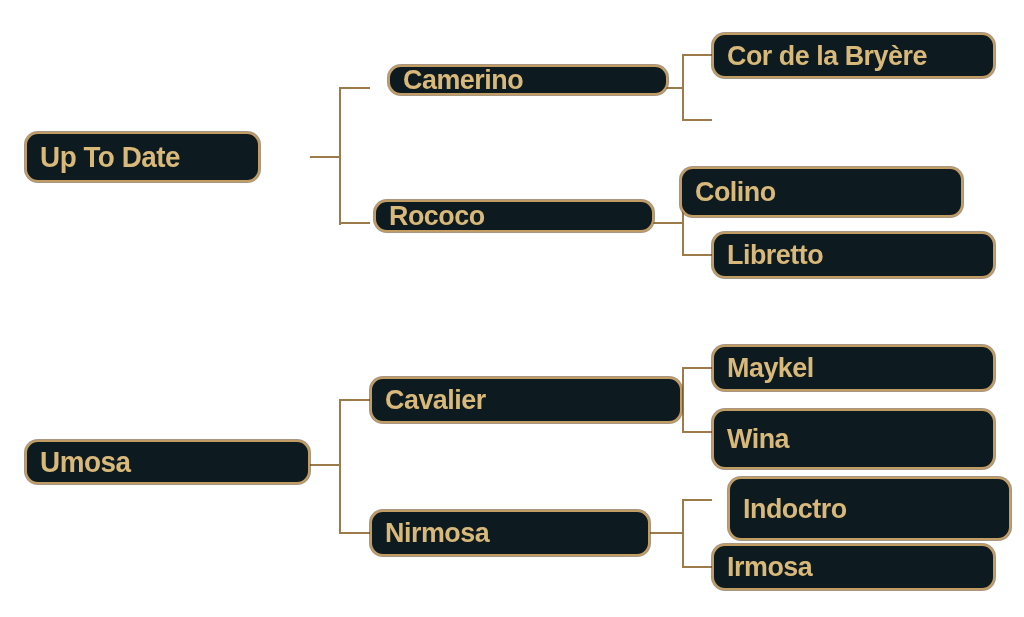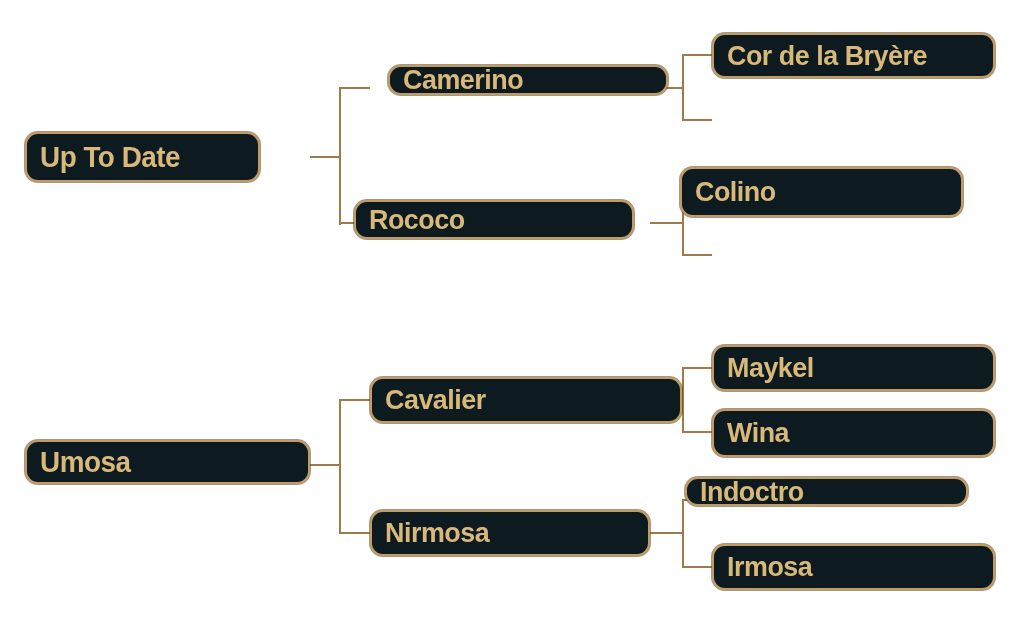--- a/index.html
+++ b/index.html
@@ -70,7 +70,7 @@
   <div class="node" style="left:388px;top:65px;width:280px;height:30px">
     <span class="label">Camerino</span>
   </div>
-  <div class="node" style="left:354px;top:200px;width:280px;height:39px">
+  <div class="node" style="left:374px;top:200px;width:280px;height:32px">
     <span class="label">Rococo</span>
   </div>
   <div class="node" style="left:712px;top:33px;width:283px;height:45px">

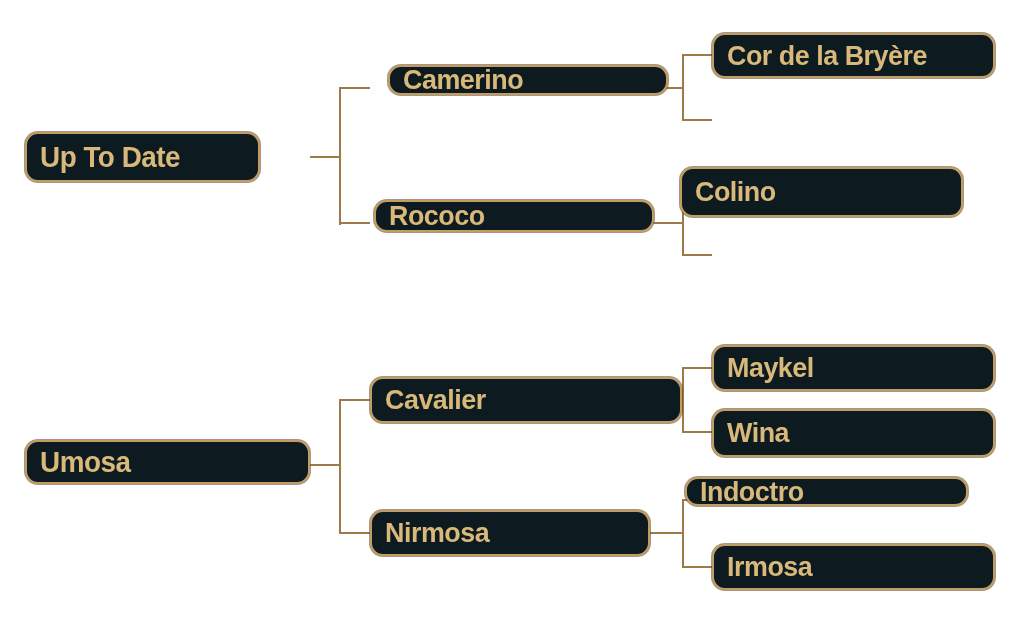--- a/index.html
+++ b/index.html
@@ -79,6 +79,9 @@
   <div class="node" style="left:680px;top:167px;width:283px;height:50px">
     <span class="label">Colino</span>
   </div>
+  <div class="node" style="left:712px;top:232px;width:283px;height:46px">
+    <span class="label">Libretto</span>
+  </div>
 
   <div class="cline" style="left:310px;top:464px;width:30px;height:2px"></div>
   <div class="cline" style="left:339px;top:399px;width:2px;height:135px"></div>

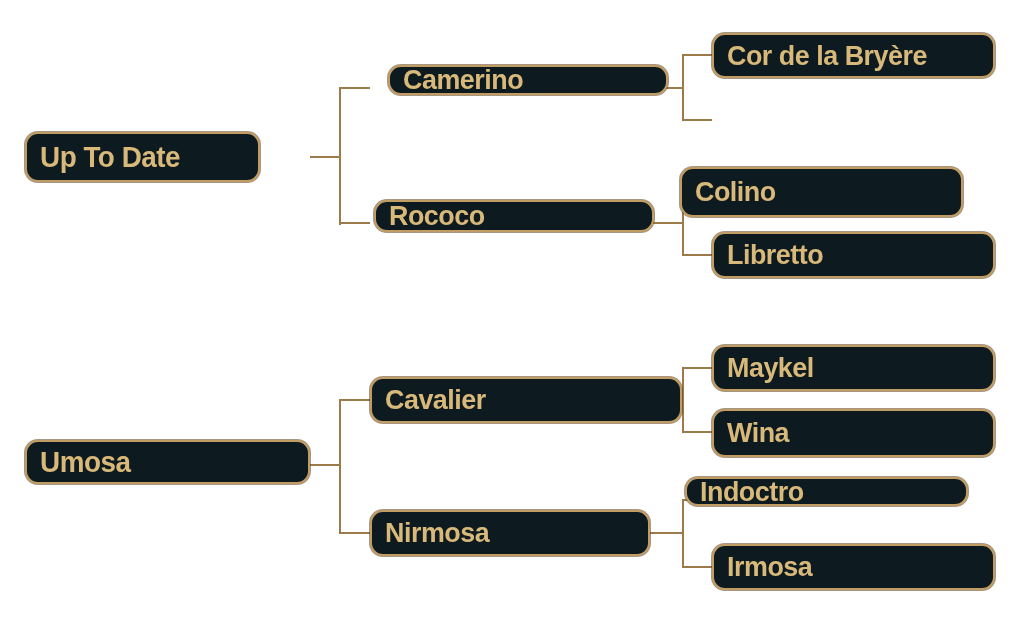--- a/index.html
+++ b/index.html
@@ -110,7 +110,7 @@
   <div class="node" style="left:712px;top:345px;width:283px;height:46px">
     <span class="label">Maykel</span>
   </div>
-  <div class="node" style="left:712px;top:409px;width:283px;height:48px">
+  <div class="node" style="left:712px;top:409px;width:283px;height:60px">
     <span class="label">Wina</span>
   </div>
   <div class="node" style="left:685px;top:477px;width:283px;height:29px">

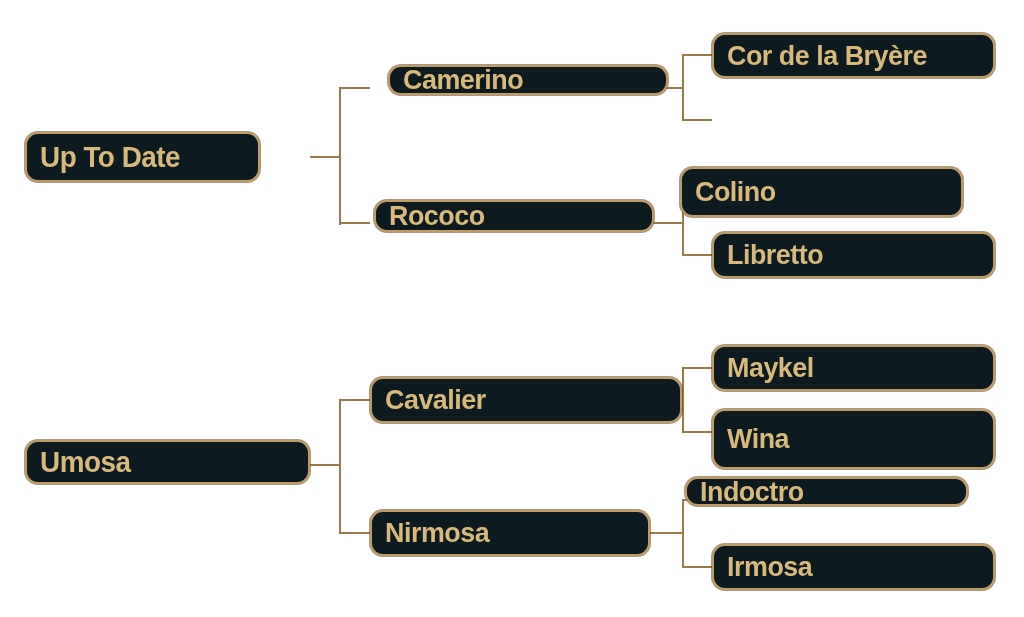--- a/index.html
+++ b/index.html
@@ -113,7 +113,7 @@
   <div class="node" style="left:712px;top:409px;width:283px;height:60px">
     <span class="label">Wina</span>
   </div>
-  <div class="node" style="left:685px;top:477px;width:283px;height:29px">
+  <div class="node" style="left:728px;top:477px;width:283px;height:63px">
     <span class="label">Indoctro</span>
   </div>
   <div class="node" style="left:712px;top:544px;width:283px;height:46px">

